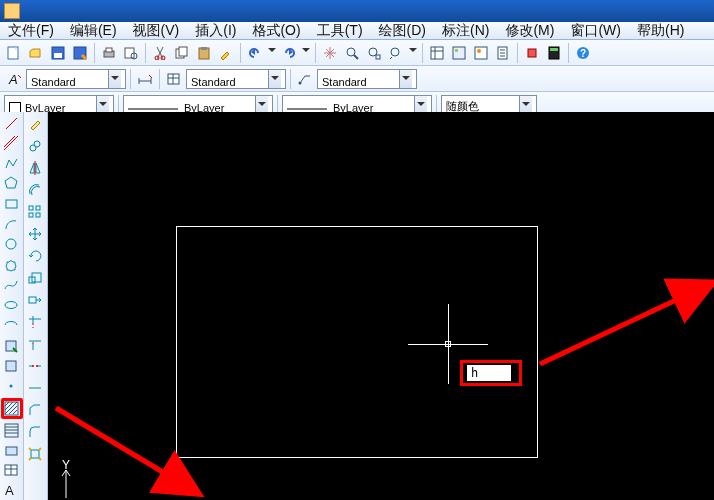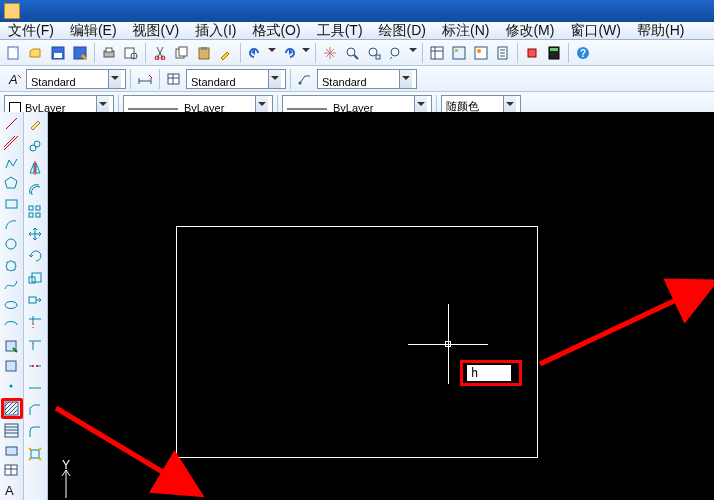--- a/index.html
+++ b/index.html
@@ -293,7 +293,7 @@
     <div class="caret"></div>
   </div>
   <div class="sep"></div>
-  <div class="dropdownWide" style="width:80px">
+  <div class="dropdownWide" style="width:96px">
     <span>随颜色</span>
     <div class="caret"></div>
   </div>

